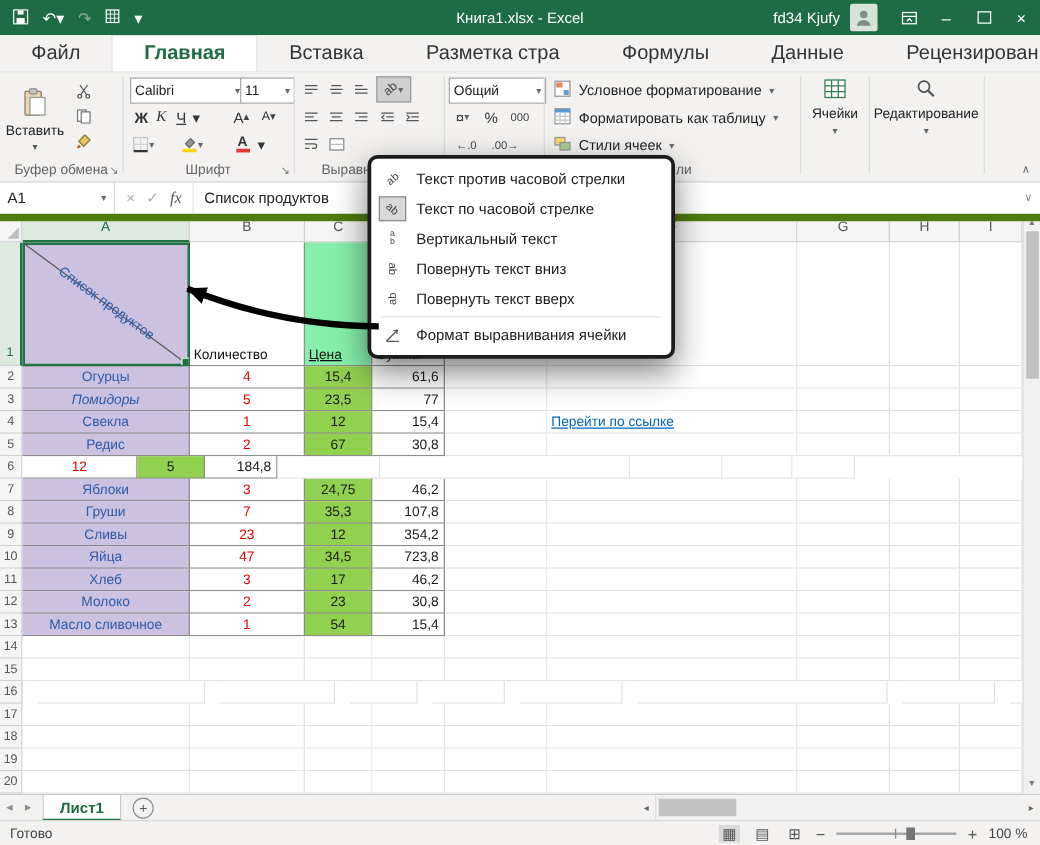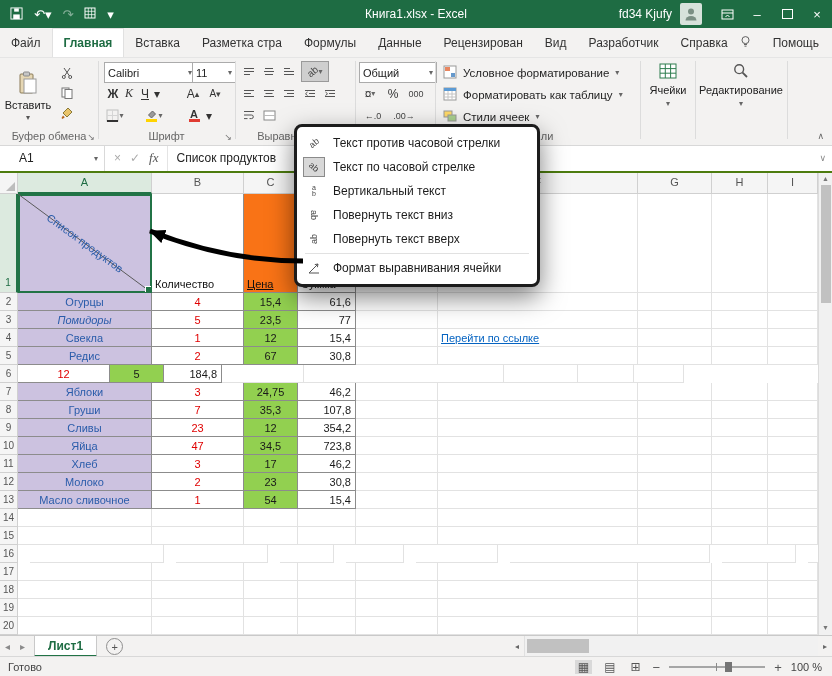--- a/index.html
+++ b/index.html
@@ -26,7 +26,7 @@
   .tabrow{position:absolute;left:0;top:28px;right:0;height:29px;background:#f3f2f1;
           display:flex;align-items:stretch;border-bottom:1px solid #e5e5e5;z-index:9;}
   #tabs{display:flex;}
-  .tab{padding:0 11px;display:flex;align-items:center;font-size:12px;color:#333;white-space:nowrap;}
+  .tab{padding:0 25px;display:flex;align-items:center;font-size:16px;color:#333;white-space:nowrap;}
   .tab.active{background:#fff;color:#1e6c43;font-weight:bold;border:1px solid #e1e1e1;border-bottom:none;}
   .help-area{margin-left:auto;display:flex;align-items:center;gap:21px;padding-right:12px;color:#333;}
   .share-btn{display:flex;align-items:center;gap:6px;padding:0 12px;color:#222;}

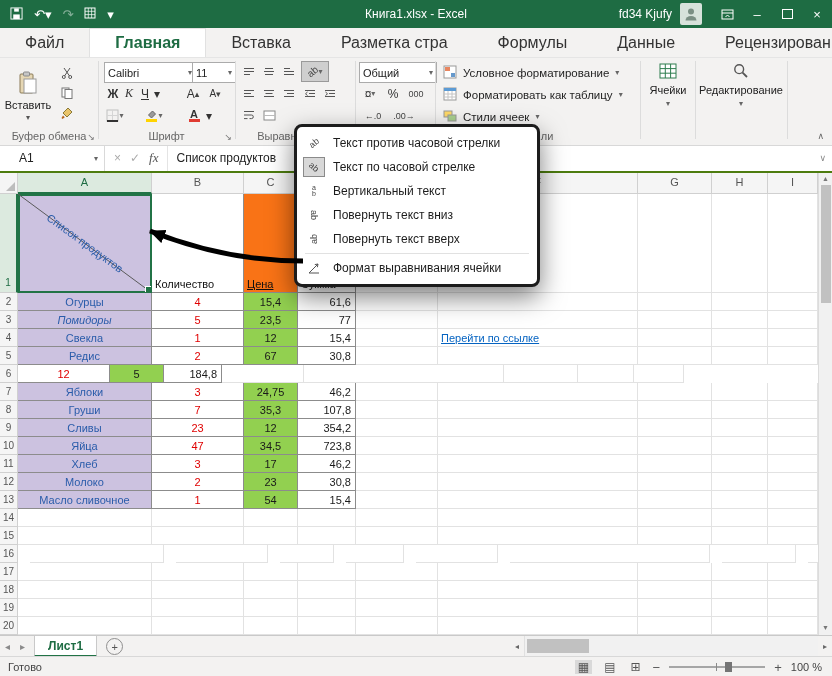--- a/index.html
+++ b/index.html
@@ -61,7 +61,7 @@
 
   
   .formulabar{position:absolute;left:0;top:145px;right:0;height:26px;background:#fff;
-              border-bottom:2px solid #4d7c0f;display:flex;align-items:center;z-index:7;padding-left:13px;}
+              border-bottom:6px solid #4d7c0f;display:flex;align-items:center;z-index:7;}
   .namebox{width:92px;height:100%;border-right:1px solid #d9d9d9;display:flex;align-items:center;
            justify-content:space-between;padding:0 6px;box-sizing:border-box;font-size:12px;}
   .fbtns{display:flex;align-items:center;gap:9px;padding:0 9px;color:#aaa;font-size:12px;

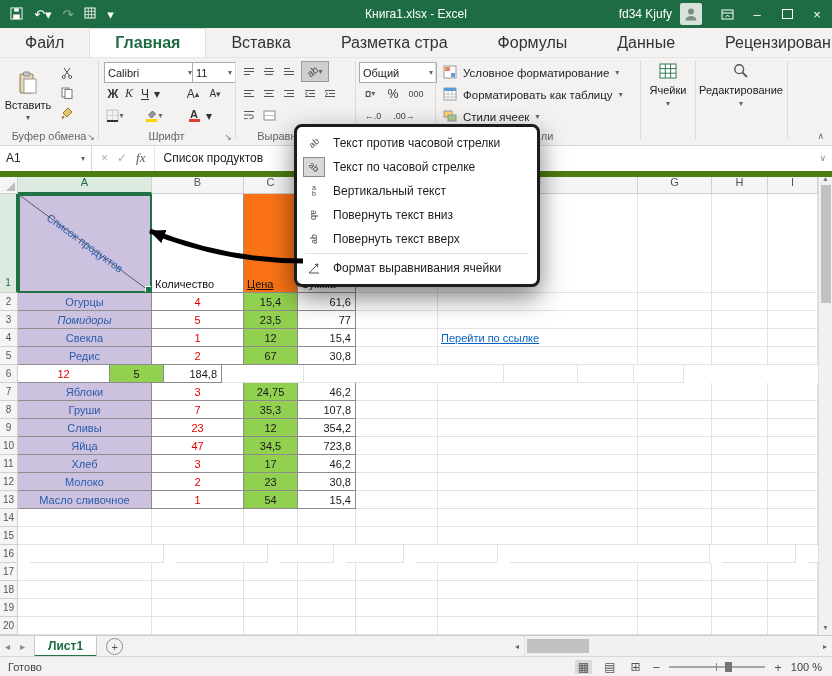--- a/index.html
+++ b/index.html
@@ -94,7 +94,7 @@
   .colC{background:#92d050;color:#1a1a1a;justify-content:center;}
   .colD{justify-content:flex-end;padding-right:4px;color:#1a1a1a;}
   .hdrcell{align-items:flex-end;justify-content:flex-start;padding:0 2px 2px 3px;color:#111;}
-  .colCbg{background:#f97316;text-decoration:underline;}
+  .colCbg{background:#86efac;text-decoration:underline;}
   .a1{position:relative;background:#ccc2e0;}
   .a1 svg.diag{position:absolute;left:0;top:0;}
   .a1 .rot{position:absolute;left:50%;top:50%;transform:translate(-50%,-50%) rotate(36deg);

